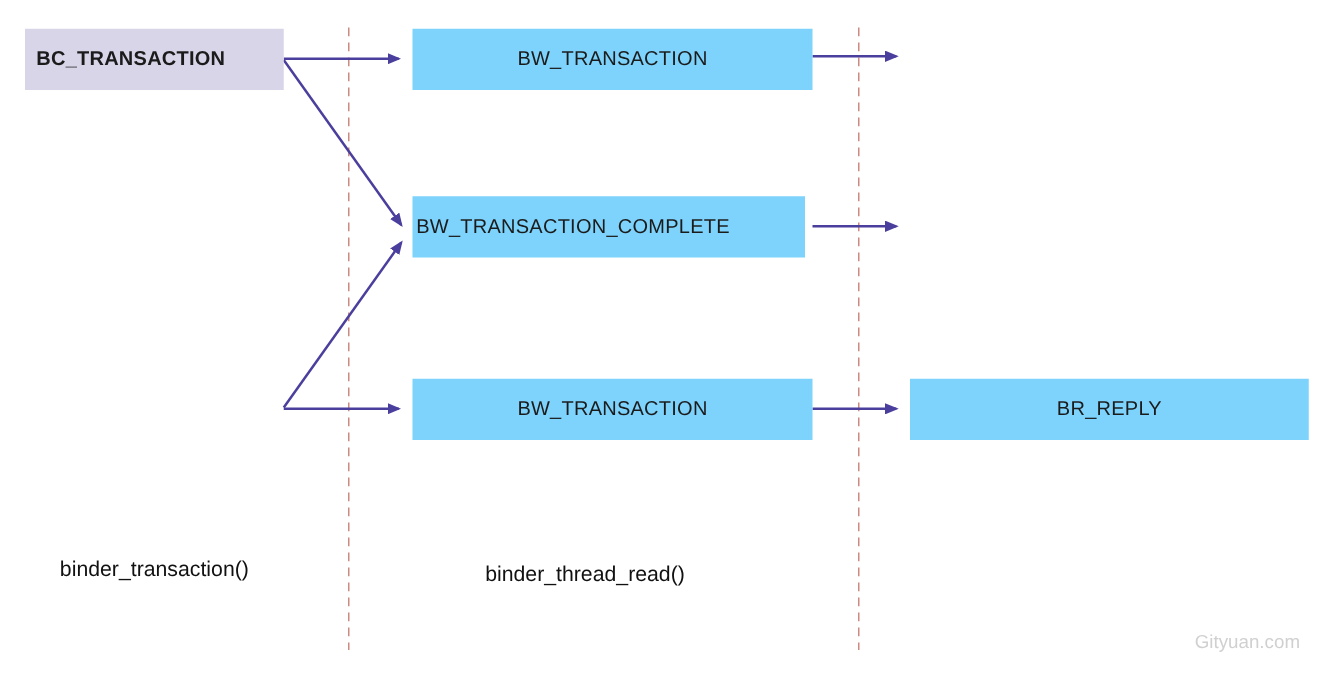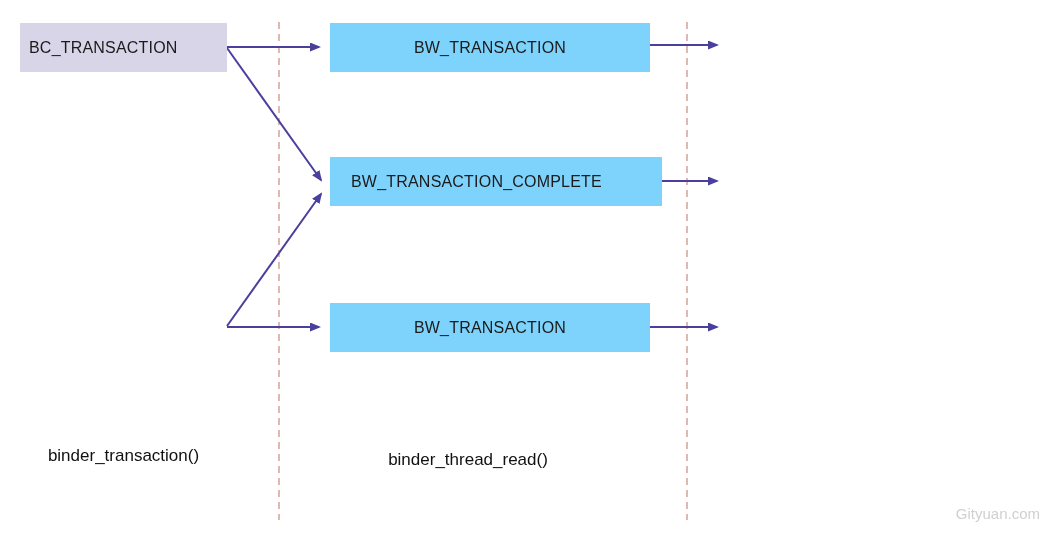--- a/index.html
+++ b/index.html
@@ -35,6 +35,7 @@
     background: #d9d5e9;
     justify-content: flex-start;
     padding-left: 9px;
+    font-weight: bold;
   }
   .blu {
     background: #7dd3fc;

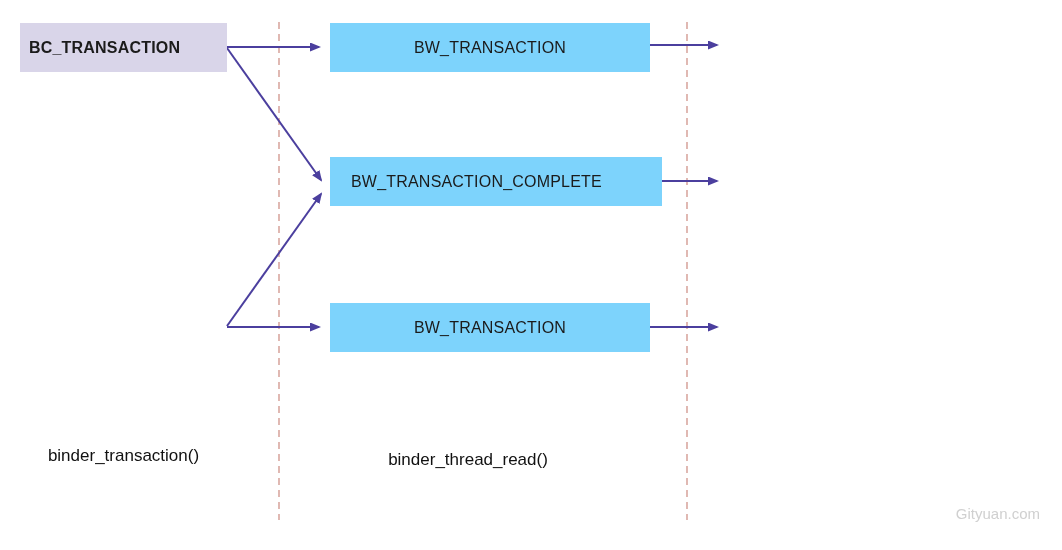--- a/index.html
+++ b/index.html
@@ -43,7 +43,7 @@
   }
   .blu.lean {
     justify-content: flex-start;
-    padding-left: 21px;
+    padding-left: 3px;
   }
   .fn-label {
     position: absolute;

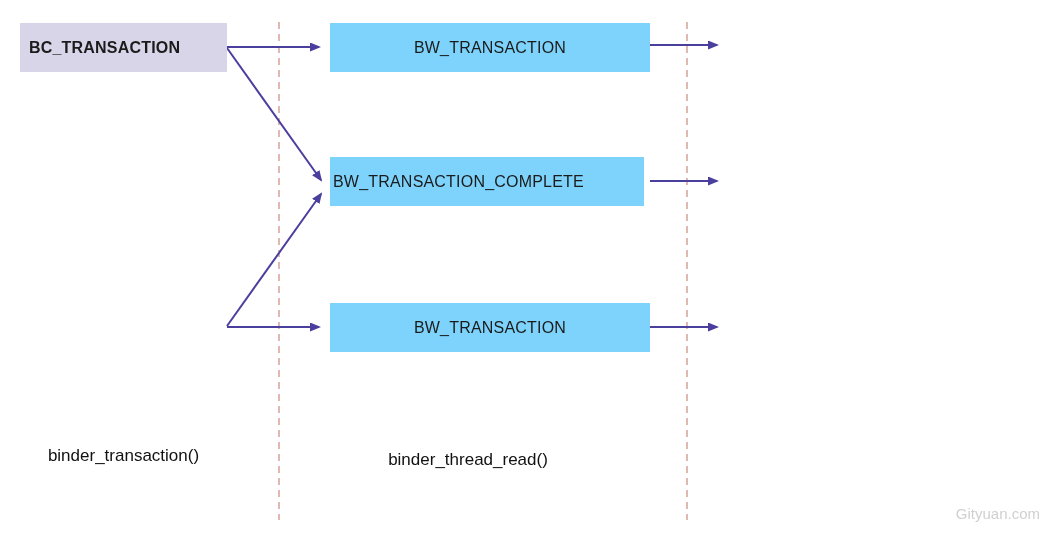--- a/index.html
+++ b/index.html
@@ -94,6 +94,7 @@
   <div class="box blu lean" style="left:330px; top:157px; width:311px; height:49px">BW_TRANSACTION_COMPLETE</div>
   <div class="box blu" style="left:330px; top:303px; width:320px; height:49px">BW_TRANSACTION</div>
 
+  <div class="box blu" style="left:728px; top:303px; width:319px; height:49px">BR_REPLY</div>
 
   <div class="fn-label" style="left:348px; top:450px; width:240px">binder_thread_read()</div>
   <div class="fn-label" style="left:20px; top:446px; width:207px">binder_transaction()</div>

